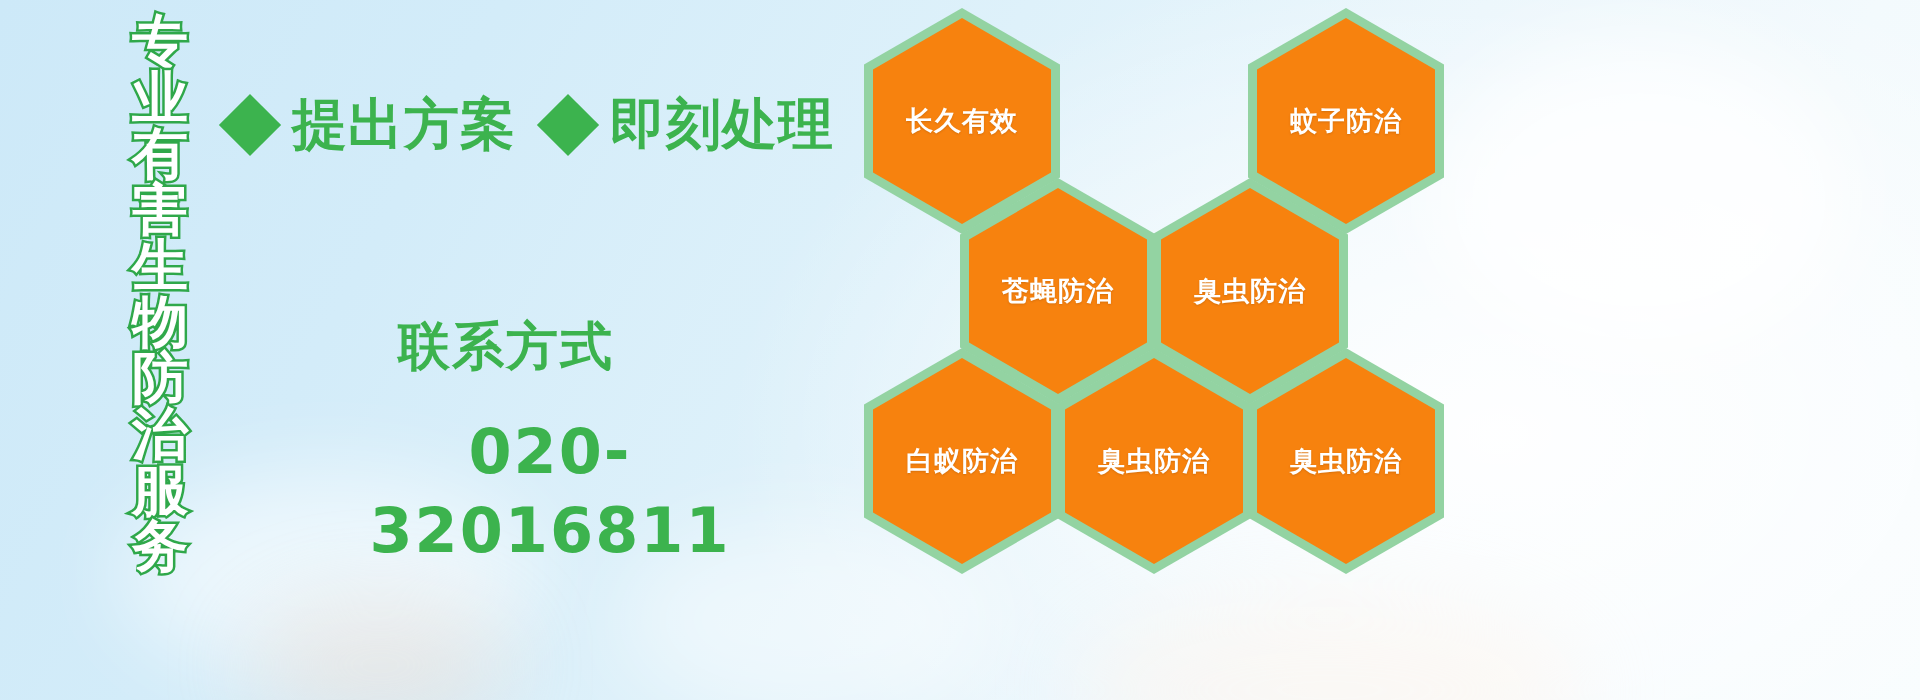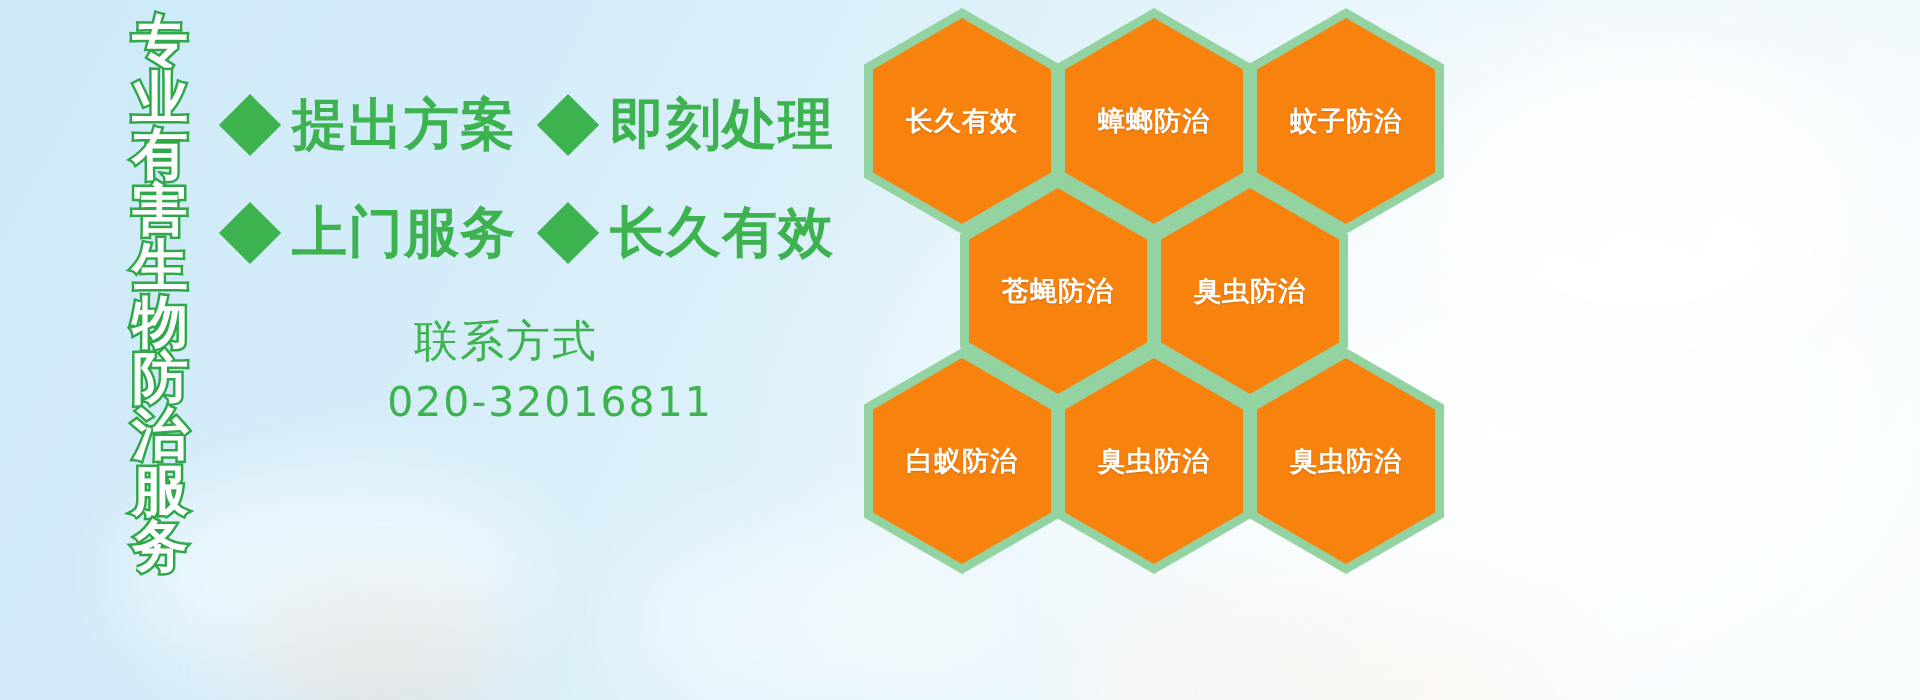--- a/index.html
+++ b/index.html
@@ -214,11 +214,6 @@
       <div class="hex-label">长久有效</div>
     </div>
 
-    <div class="hex-cell" style="left:198px; top:8px;">
-      <div class="hex-outer"></div>
-      <div class="hex-inner"></div>
-      <div class="hex-label">蟑螂防治</div>
-    </div>
 
     <div class="hex-cell" style="left:390px; top:8px;">
       <div class="hex-outer"></div>

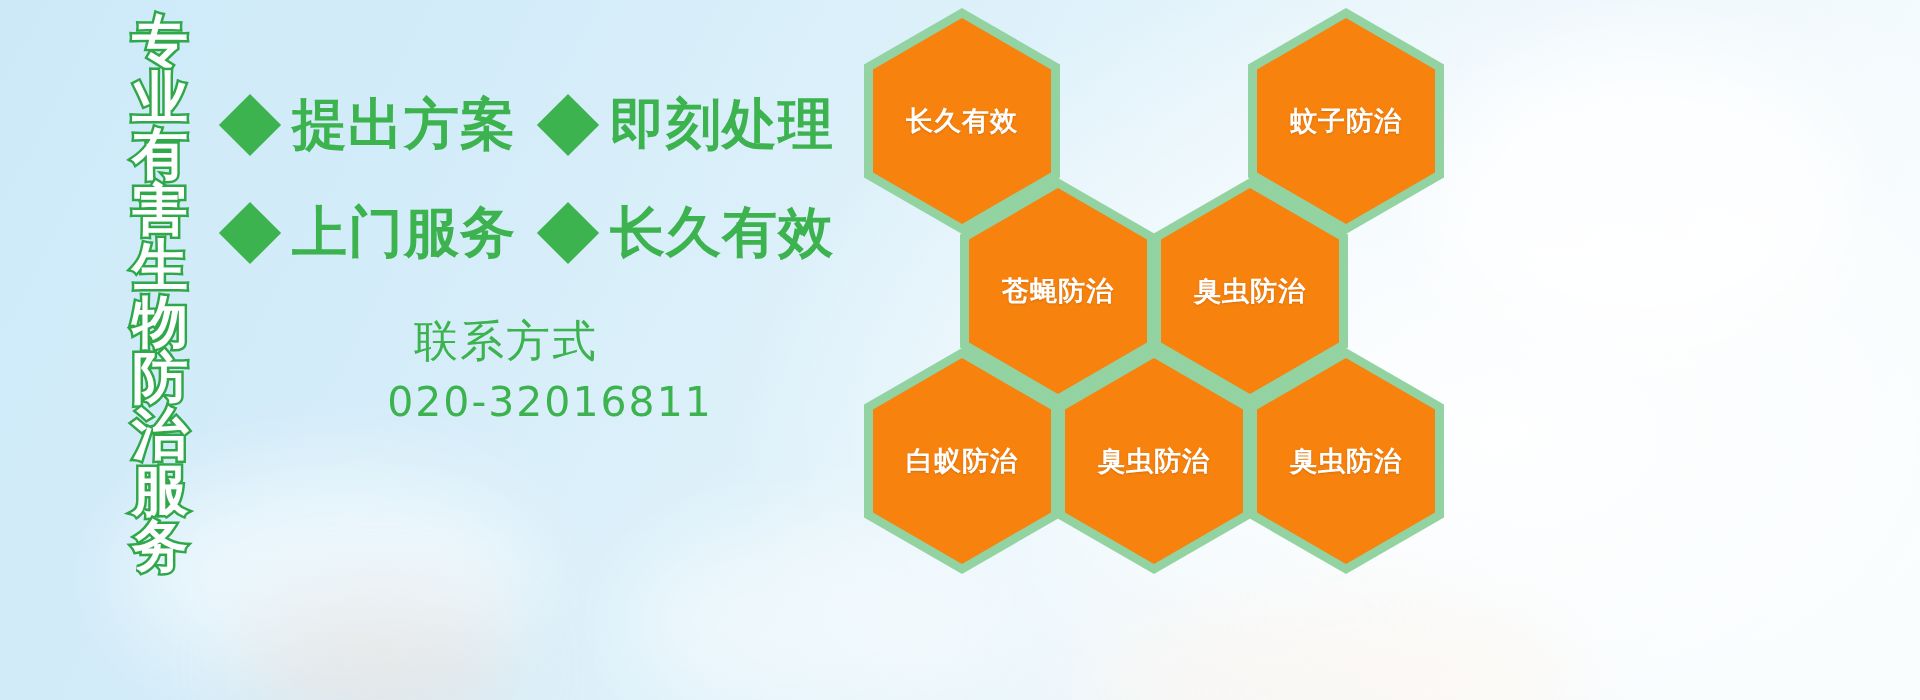--- a/index.html
+++ b/index.html
@@ -189,17 +189,6 @@
     </div>
   </div>
 
-  <div class="feature-row" id="feature-row-2">
-    <div class="feature-item">
-      <span class="diamond-icon"></span>
-      <span class="feature-label">上门服务</span>
-    </div>
-    <span class="feature-gap"></span>
-    <div class="feature-item">
-      <span class="diamond-icon"></span>
-      <span class="feature-label">长久有效</span>
-    </div>
-  </div>
 
   <div id="contact-block">
     <div id="contact-heading">联系方式</div>

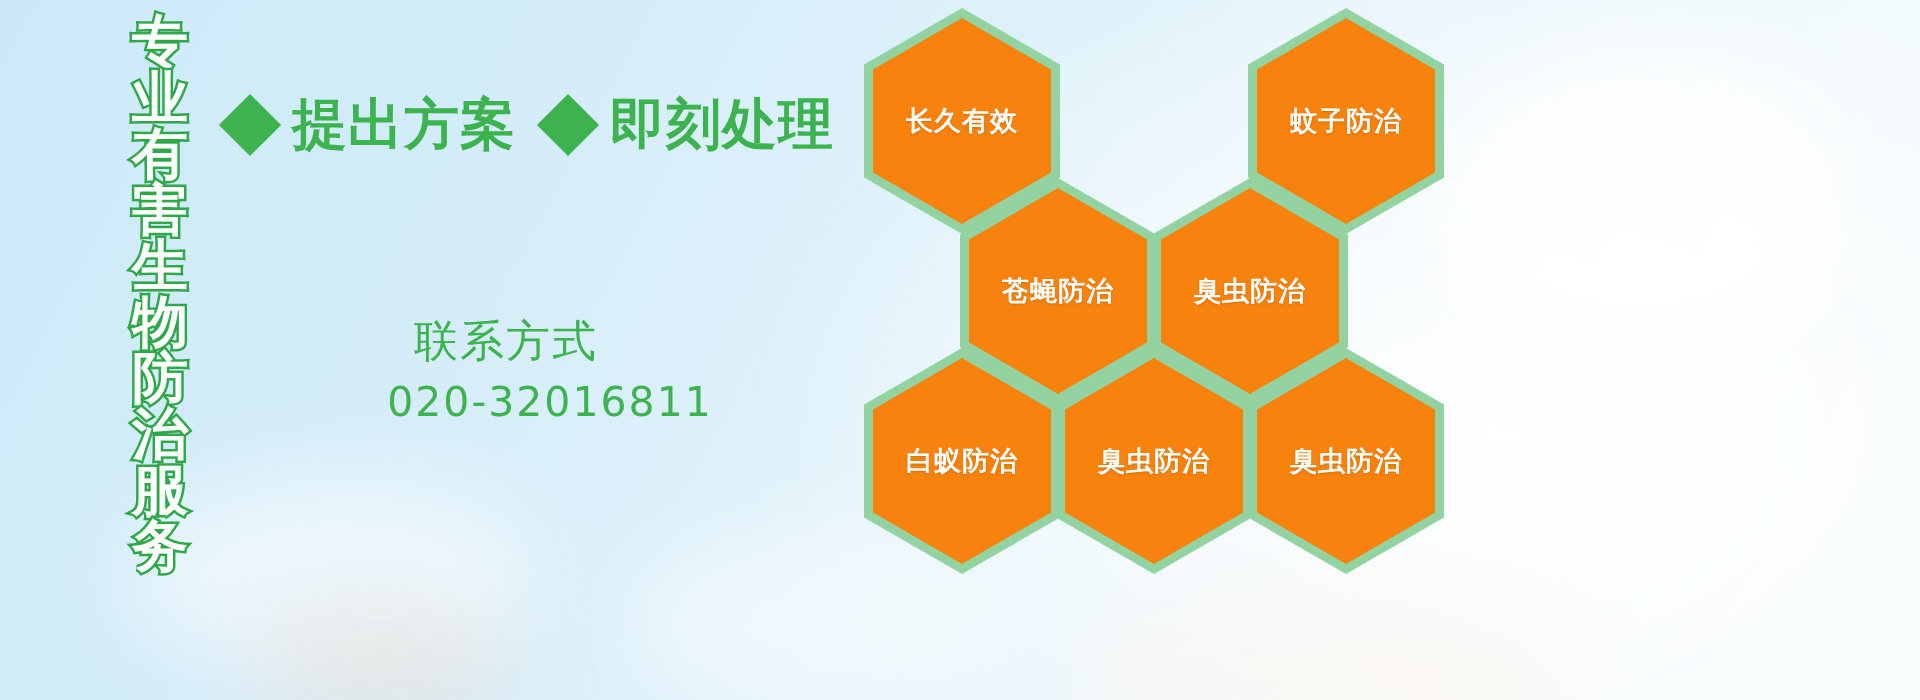--- a/index.html
+++ b/index.html
@@ -97,12 +97,12 @@
     text-align: center;
   }
   #contact-heading {
-    font-size: 44px;
-    font-weight: 400;
+    font-size: 52px;
+    font-weight: 700;
     color: #3cb34e;
     letter-spacing: 2px;
     margin-left: -88px;
-    margin-bottom: 5px;
+    margin-bottom: 30px;
   }
   .contact-phone {
     font-size: 41px;

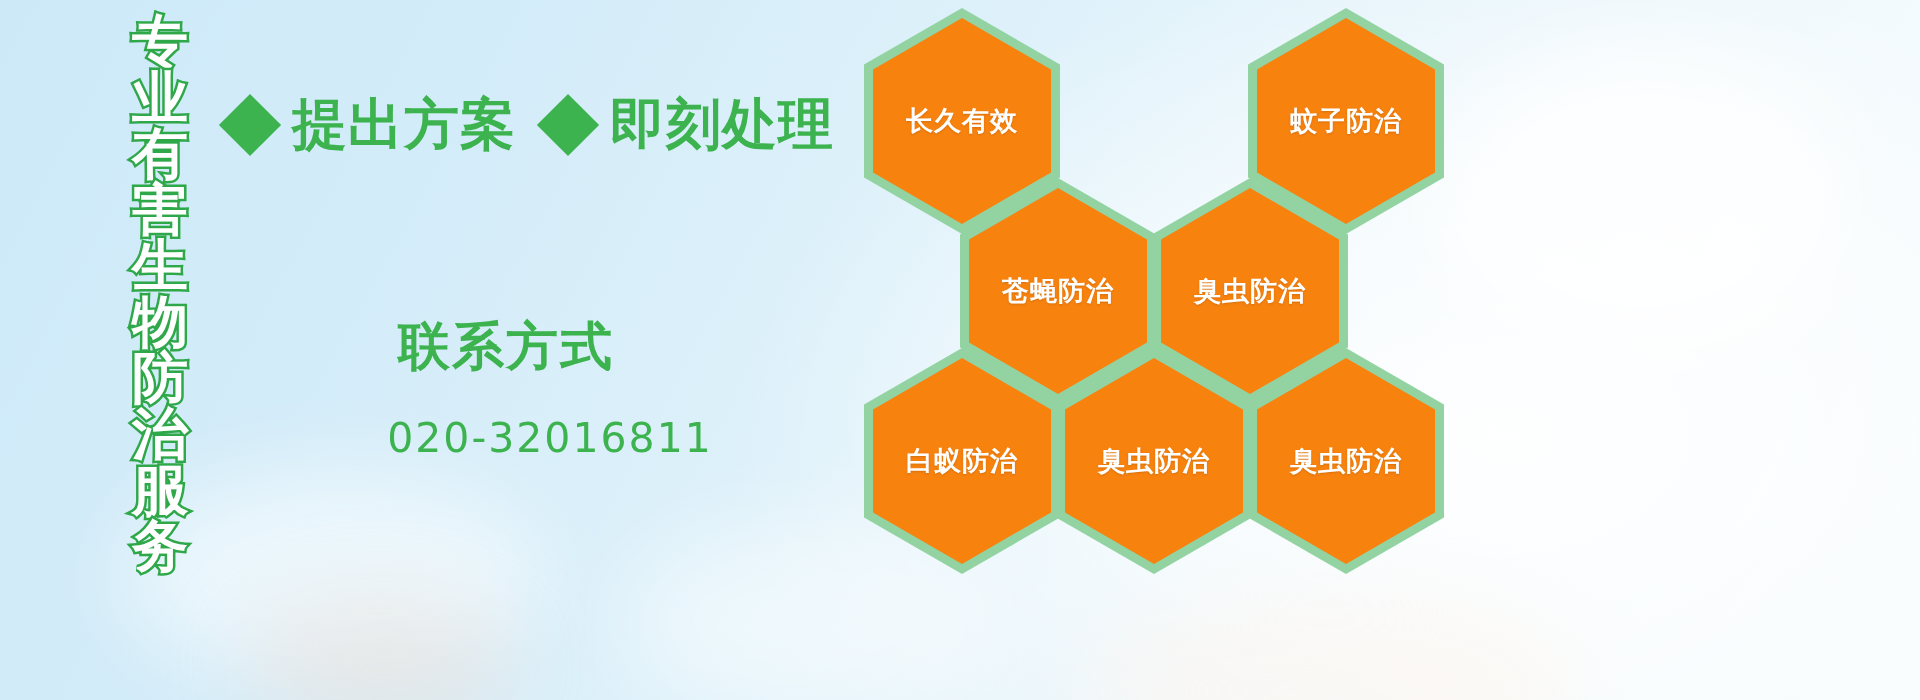--- a/index.html
+++ b/index.html
@@ -105,8 +105,8 @@
     margin-bottom: 30px;
   }
   .contact-phone {
-    font-size: 41px;
-    font-weight: 400;
+    font-size: 62px;
+    font-weight: 700;
     color: #3cb34e;
     letter-spacing: 2px;
     line-height: 1.28;

